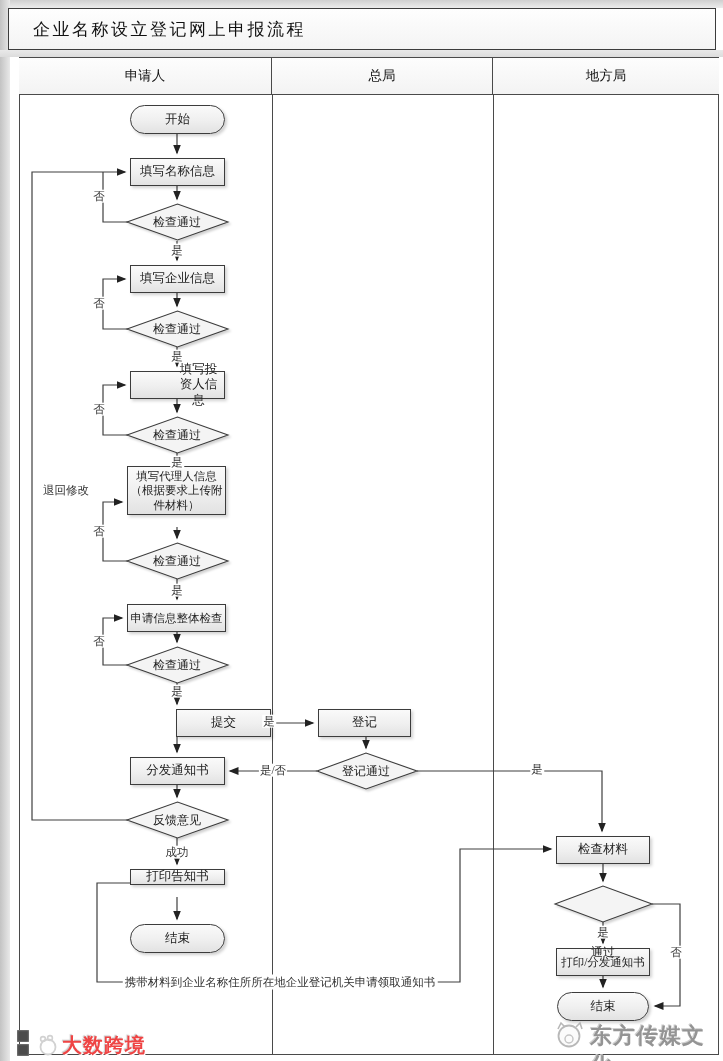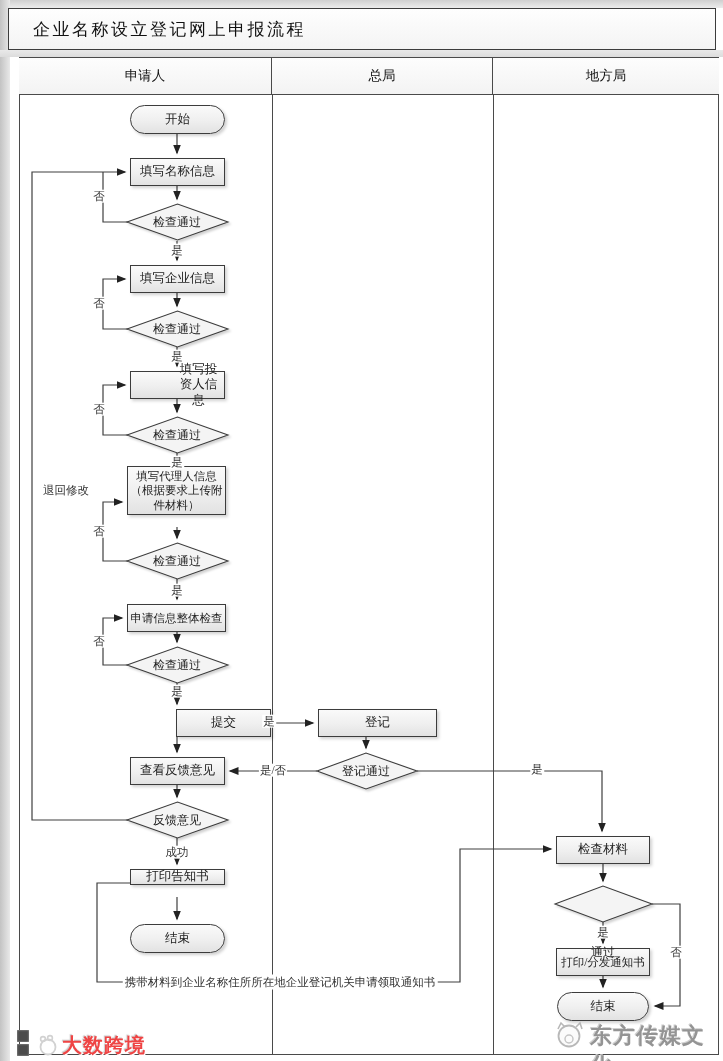--- a/index.html
+++ b/index.html
@@ -137,7 +137,7 @@
   <div class="abs box" style="left:130px;top:757px;width:95px;height:28px;">查看反馈意见</div>
   <div class="abs box" style="left:130px;top:869px;width:95px;height:16px;">打印告知书</div>
   <div class="abs box stadium" style="left:130px;top:924px;width:95px;height:29px;">结束</div>
-  <div class="abs box" style="left:318px;top:709px;width:119px;height:28px;">登记</div>
+  <div class="abs box" style="left:318px;top:709px;width:93px;height:28px;">登记</div>
   <div class="abs box" style="left:556px;top:836px;width:94px;height:28px;">检查材料</div>
   <div class="abs box small" style="left:556px;top:948px;width:94px;height:28px;">打印/分发通知书</div>
   <div class="abs box stadium" style="left:557px;top:992px;width:92px;height:29px;">结束</div>

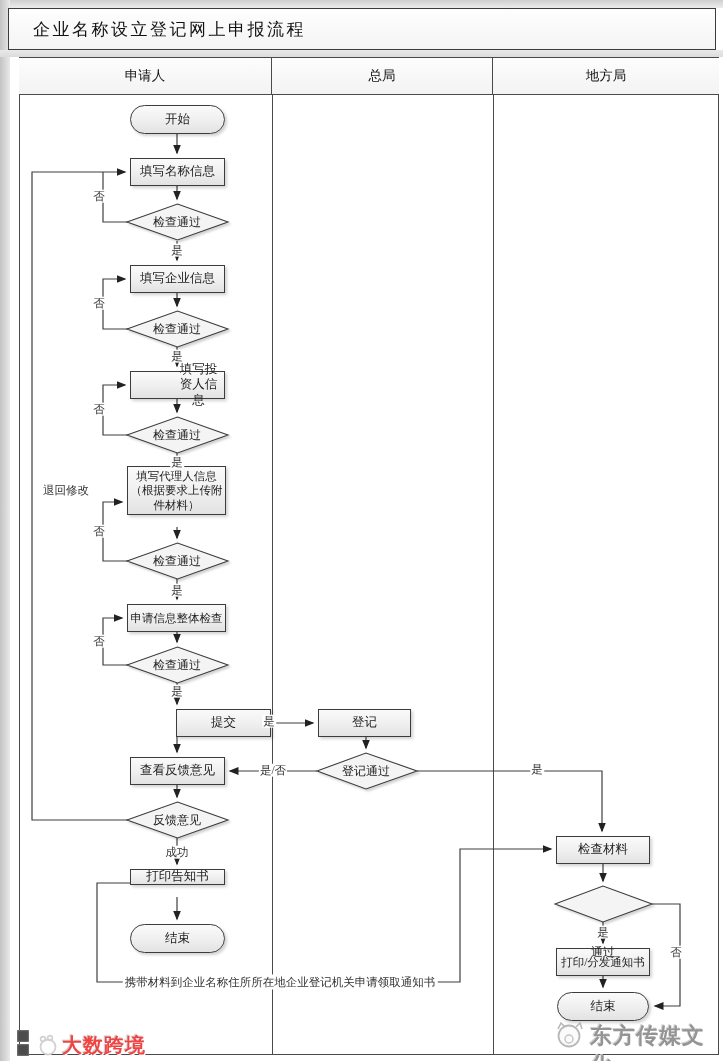--- a/index.html
+++ b/index.html
@@ -134,7 +134,7 @@
   <div class="abs box small" style="left:127px;top:466px;width:99px;height:49px;">填写代理人信息（根据要求上传附件材料）</div>
   <div class="abs box small" style="left:127px;top:604px;width:99px;height:28px;">申请信息整体检查</div>
   <div class="abs box" style="left:130px;top:709px;width:95px;height:28px;margin-left:46px;">提交</div>
-  <div class="abs box" style="left:130px;top:757px;width:95px;height:28px;">查看反馈意见</div>
+  <div class="abs box" style="left:130px;top:757px;width:95px;height:28px;">分发通知书</div>
   <div class="abs box" style="left:130px;top:869px;width:95px;height:16px;">打印告知书</div>
   <div class="abs box stadium" style="left:130px;top:924px;width:95px;height:29px;">结束</div>
   <div class="abs box" style="left:318px;top:709px;width:93px;height:28px;">登记</div>

